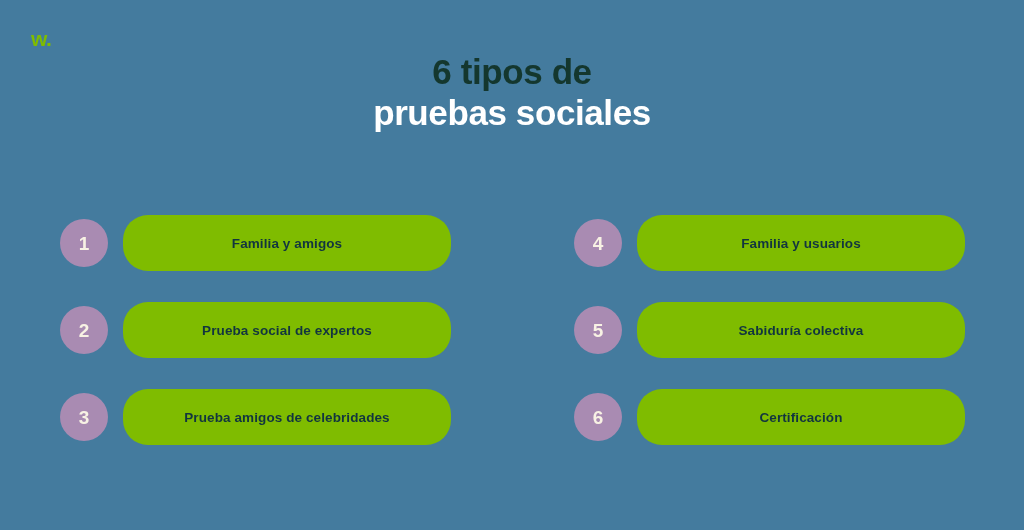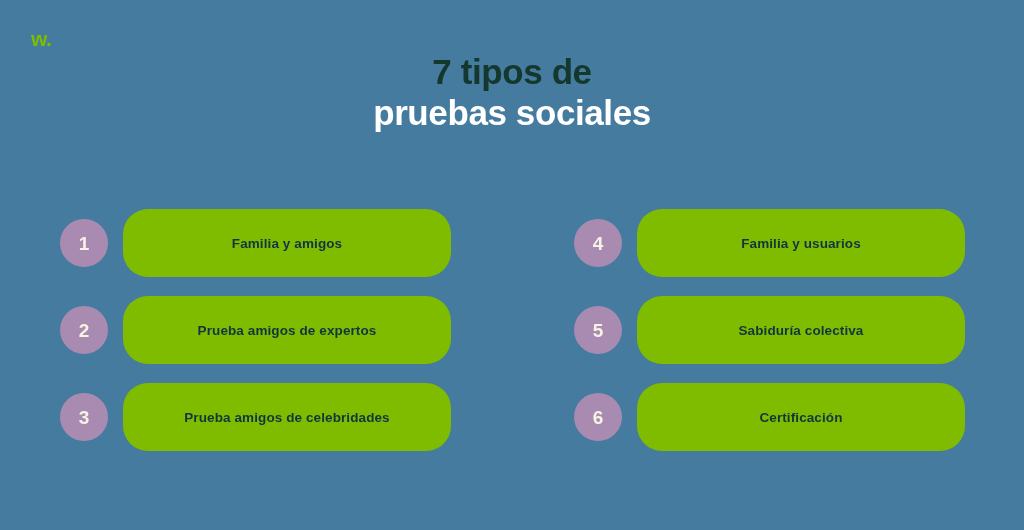--- a/index.html
+++ b/index.html
@@ -115,7 +115,7 @@
   <div id="logo">w.</div>
 
   <div id="title-block">
-    <div class="title-line title-line-1">7 tipos de</div>
+    <div class="title-line title-line-1">6 tipos de</div>
     <div class="title-line title-line-2">pruebas sociales</div>
   </div>
 

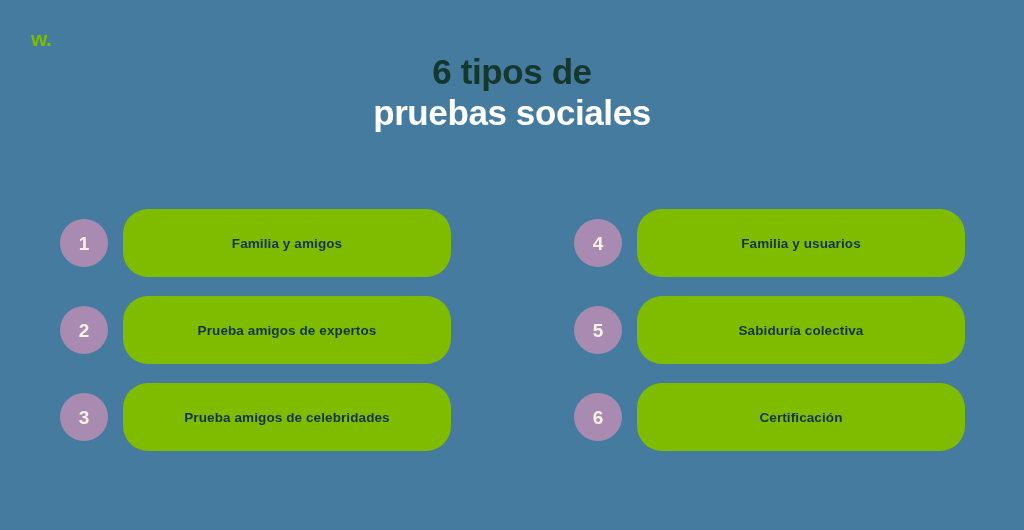--- a/index.html
+++ b/index.html
@@ -90,7 +90,7 @@
     line-height: 1;
   }
   .item-pill {
-    height: 68px;
+    height: 56px;
     border-radius: 25px;
     background: #7fbc00;
     color: #12353f;

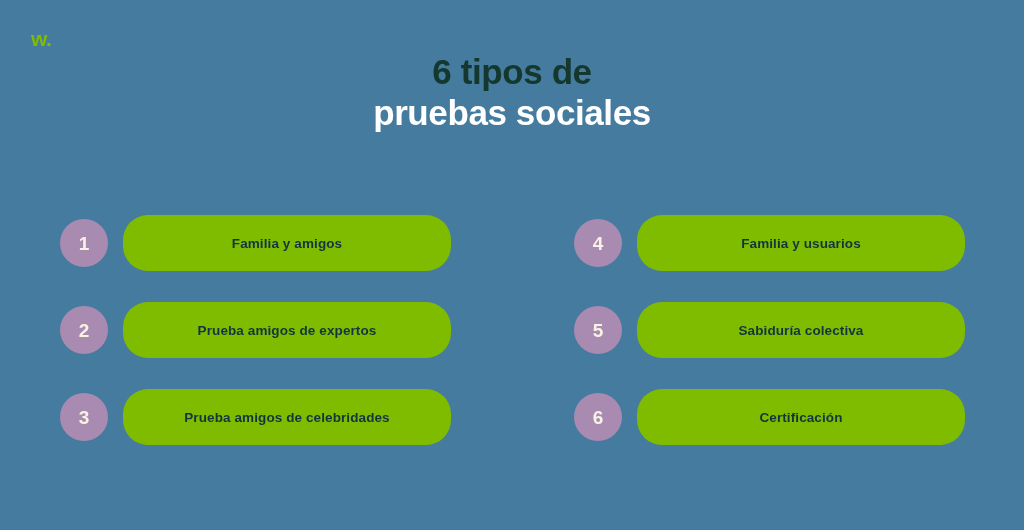--- a/index.html
+++ b/index.html
@@ -128,7 +128,7 @@
 
     <div class="item-row col-left row-1">
       <div class="item-badge">2</div>
-      <div class="item-pill">Prueba amigos de expertos</div>
+      <div class="item-pill">Prueba social de expertos</div>
     </div>
 
     <div class="item-row col-left row-2">

